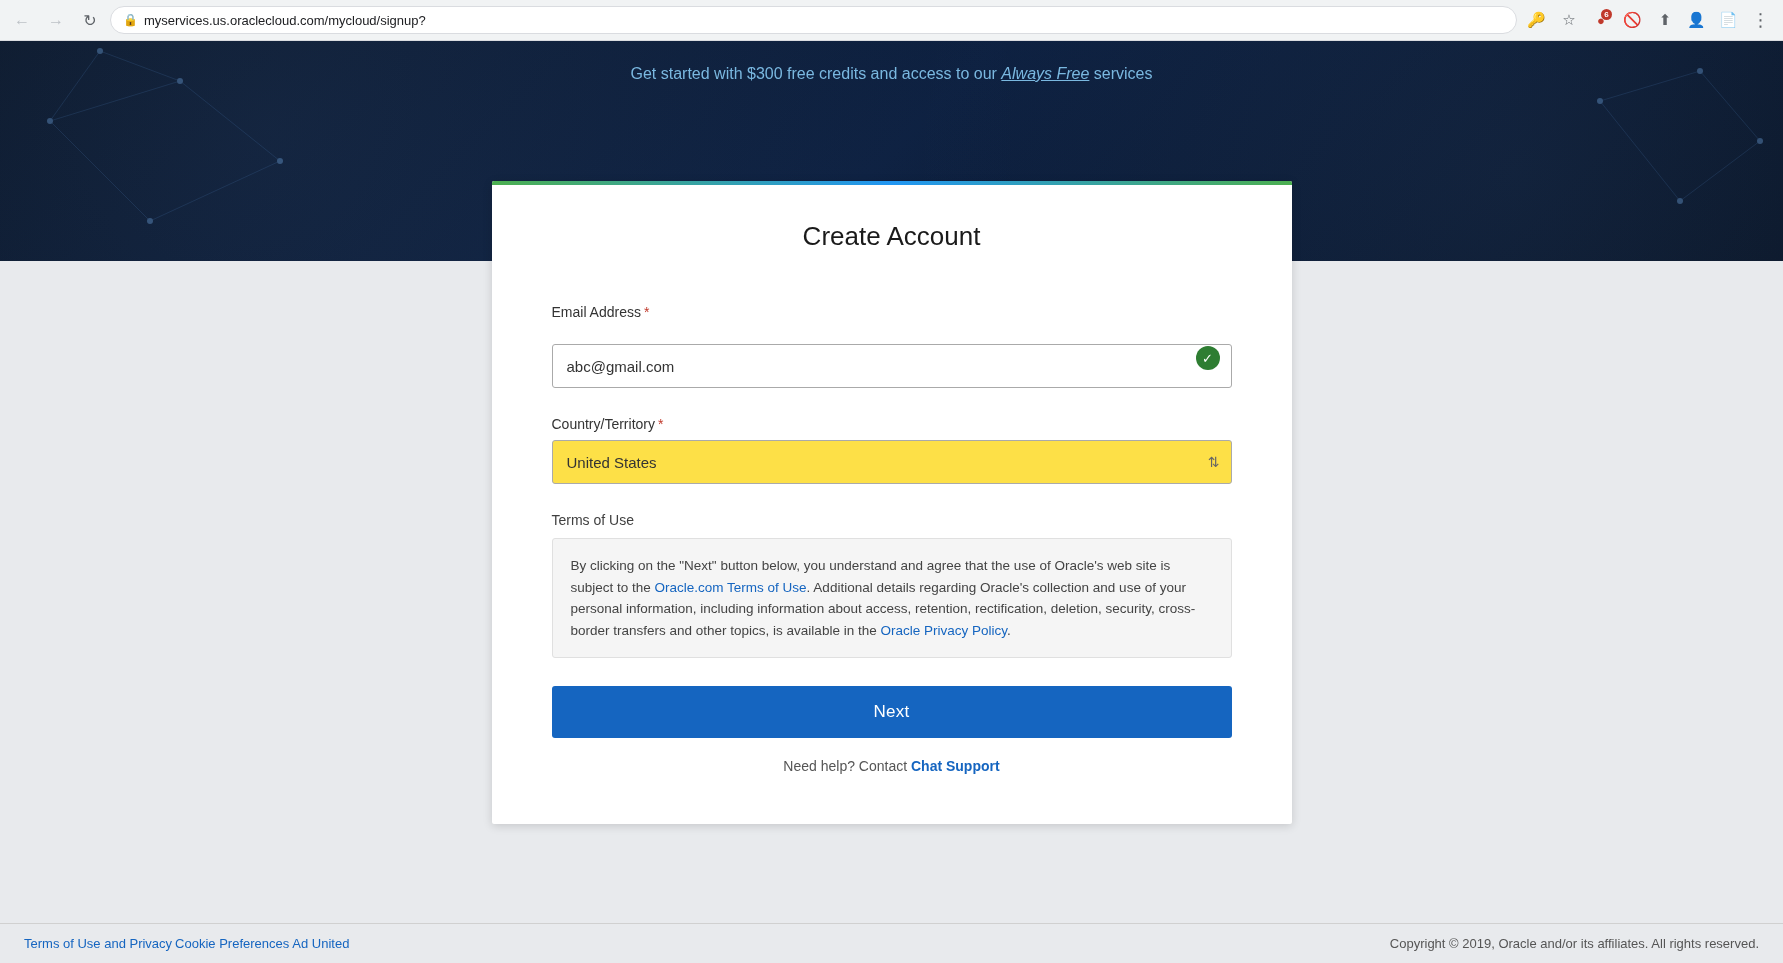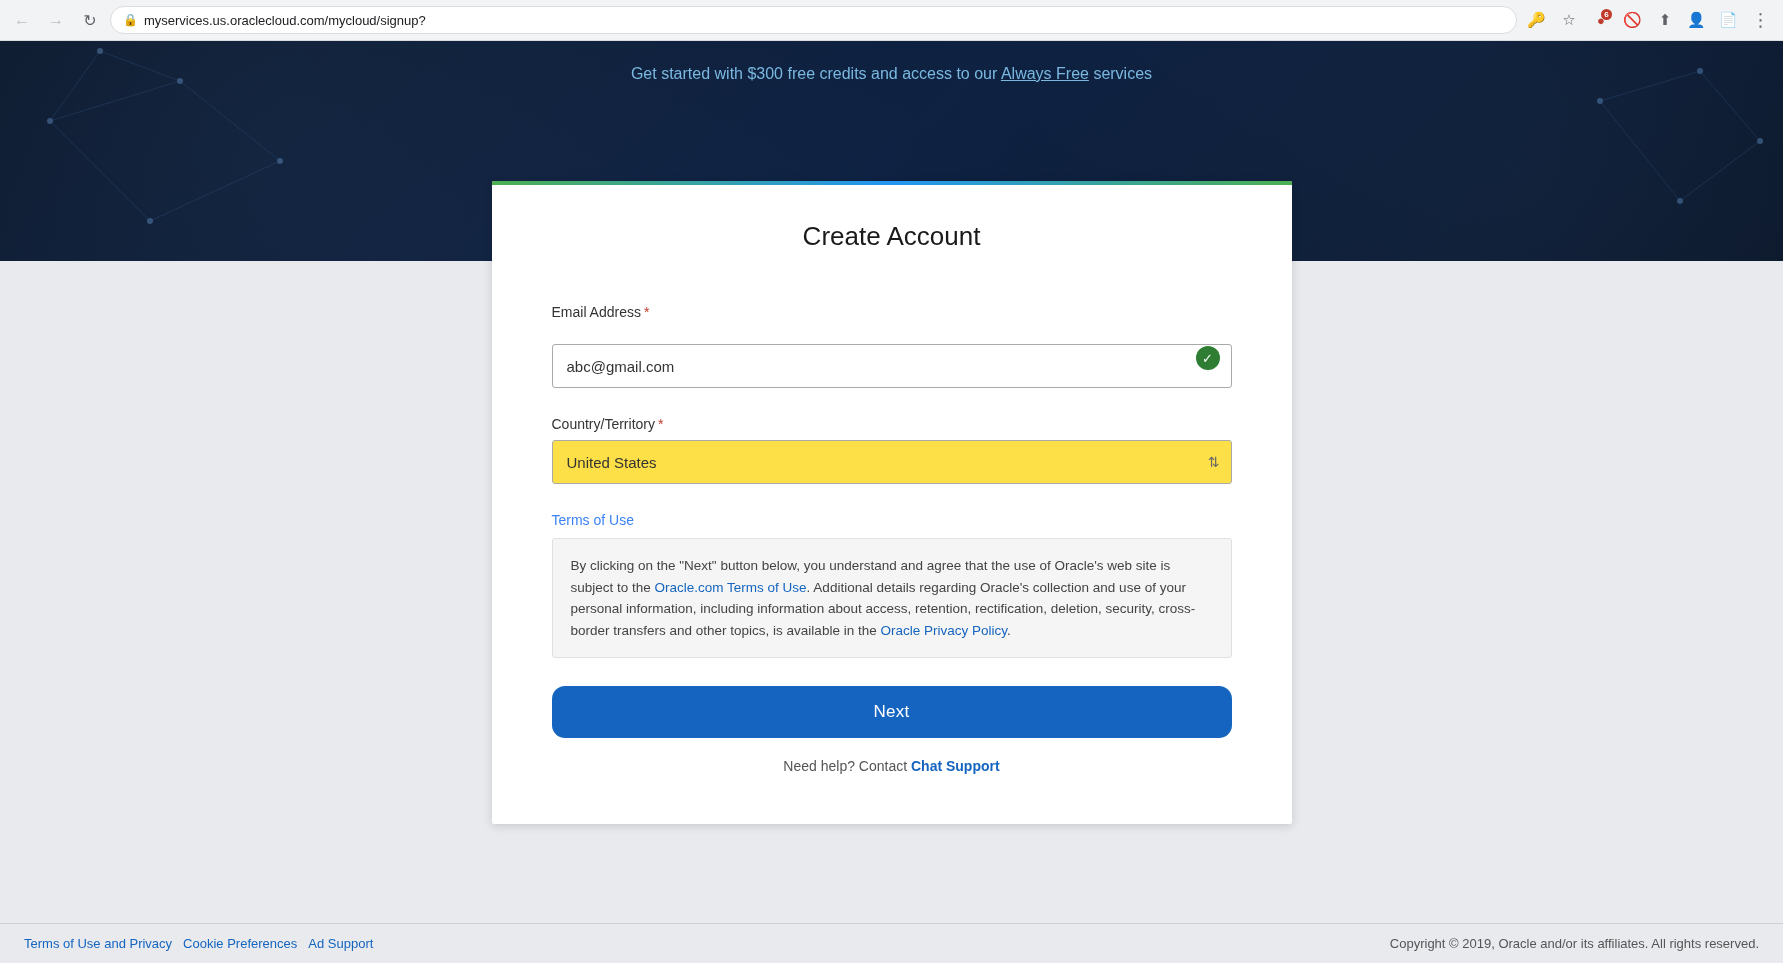--- a/index.html
+++ b/index.html
@@ -127,6 +127,7 @@
     .banner-text a, .banner-link {
       color: #7ab8e0;
       text-decoration: underline;
+      font-style: italic;
     }
 
     

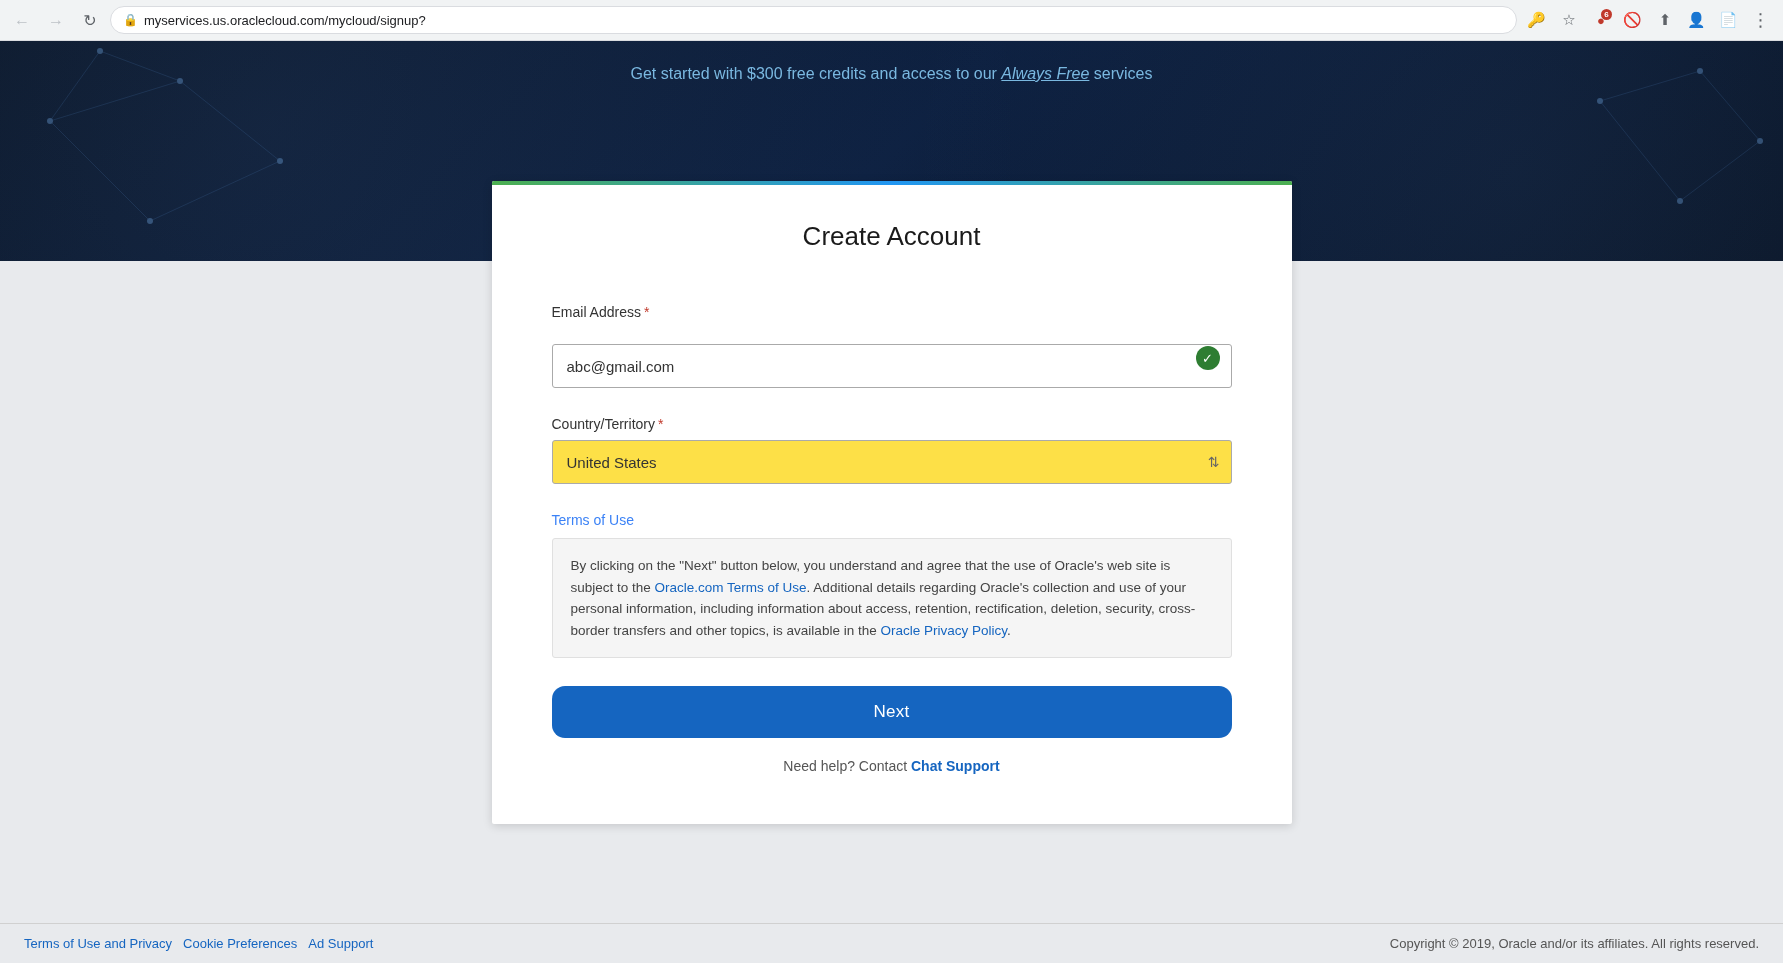--- a/index.html
+++ b/index.html
@@ -258,7 +258,7 @@
 
     .terms-label {
       font-size: 14px;
-      color: #3b82f6;
+      color: #404040;
       margin-bottom: 10px;
       display: block;
     }

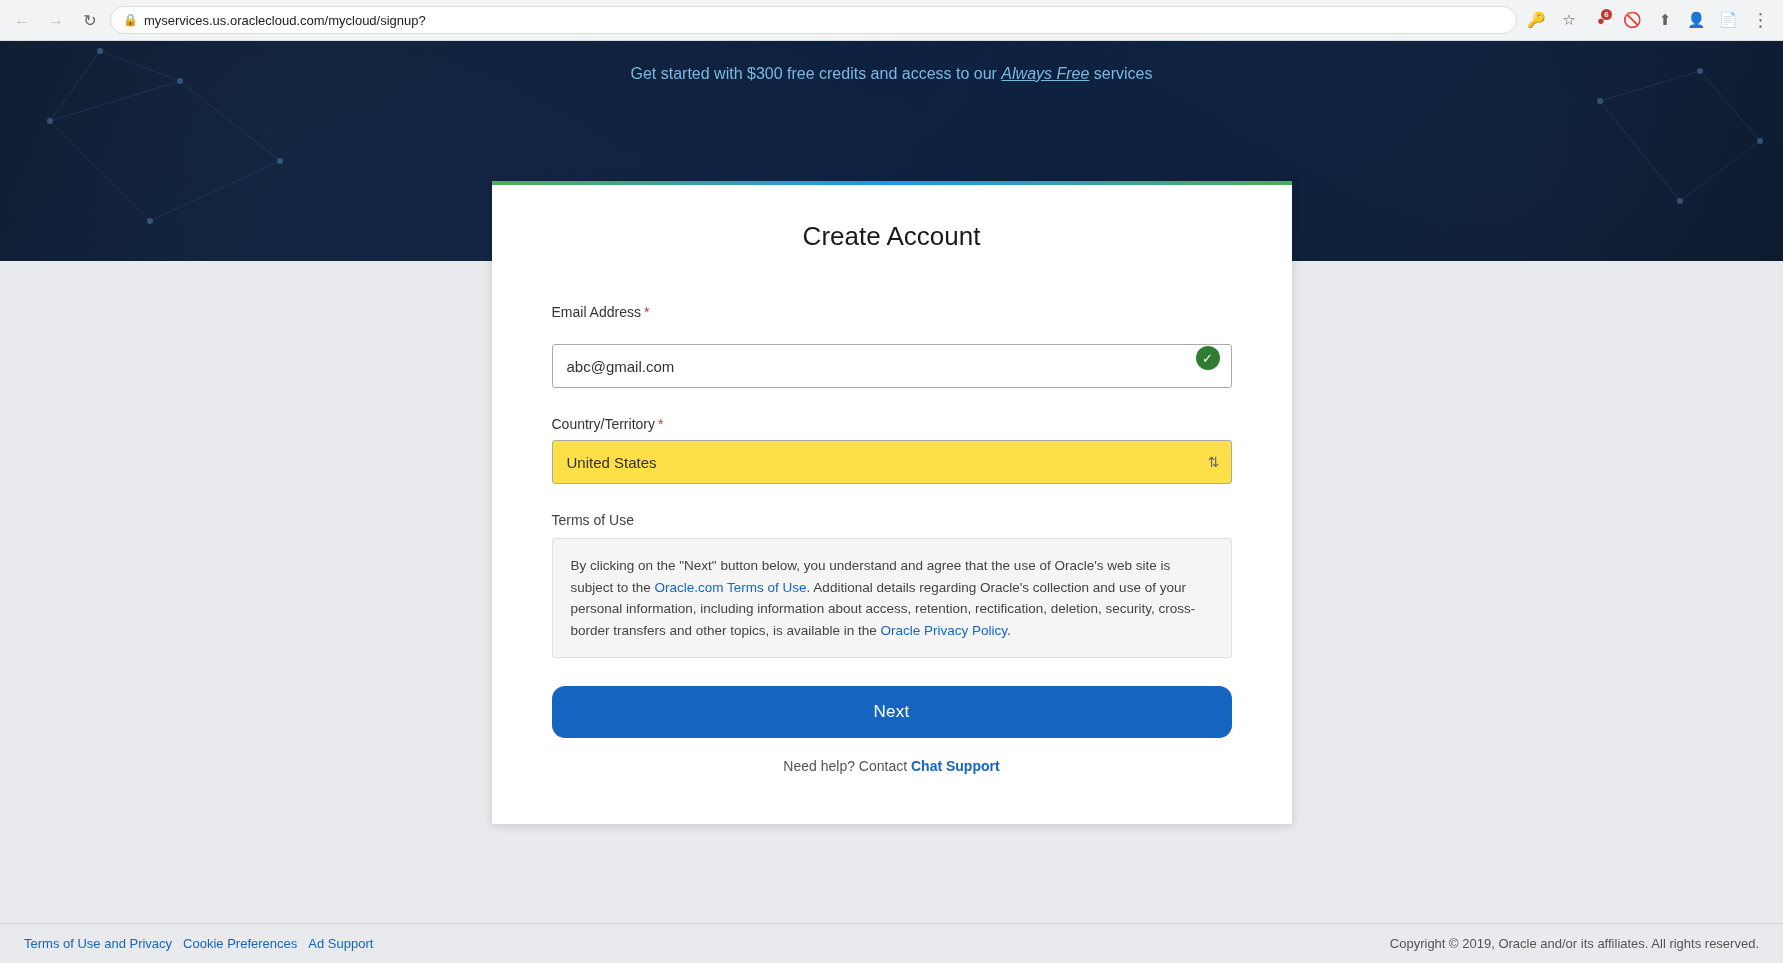--- a/index.html
+++ b/index.html
@@ -284,7 +284,7 @@
       background: #1565c0;
       color: white;
       border: none;
-      border-radius: 13px;
+      border-radius: 3px;
       font-size: 17px;
       cursor: pointer;
       margin-bottom: 20px;

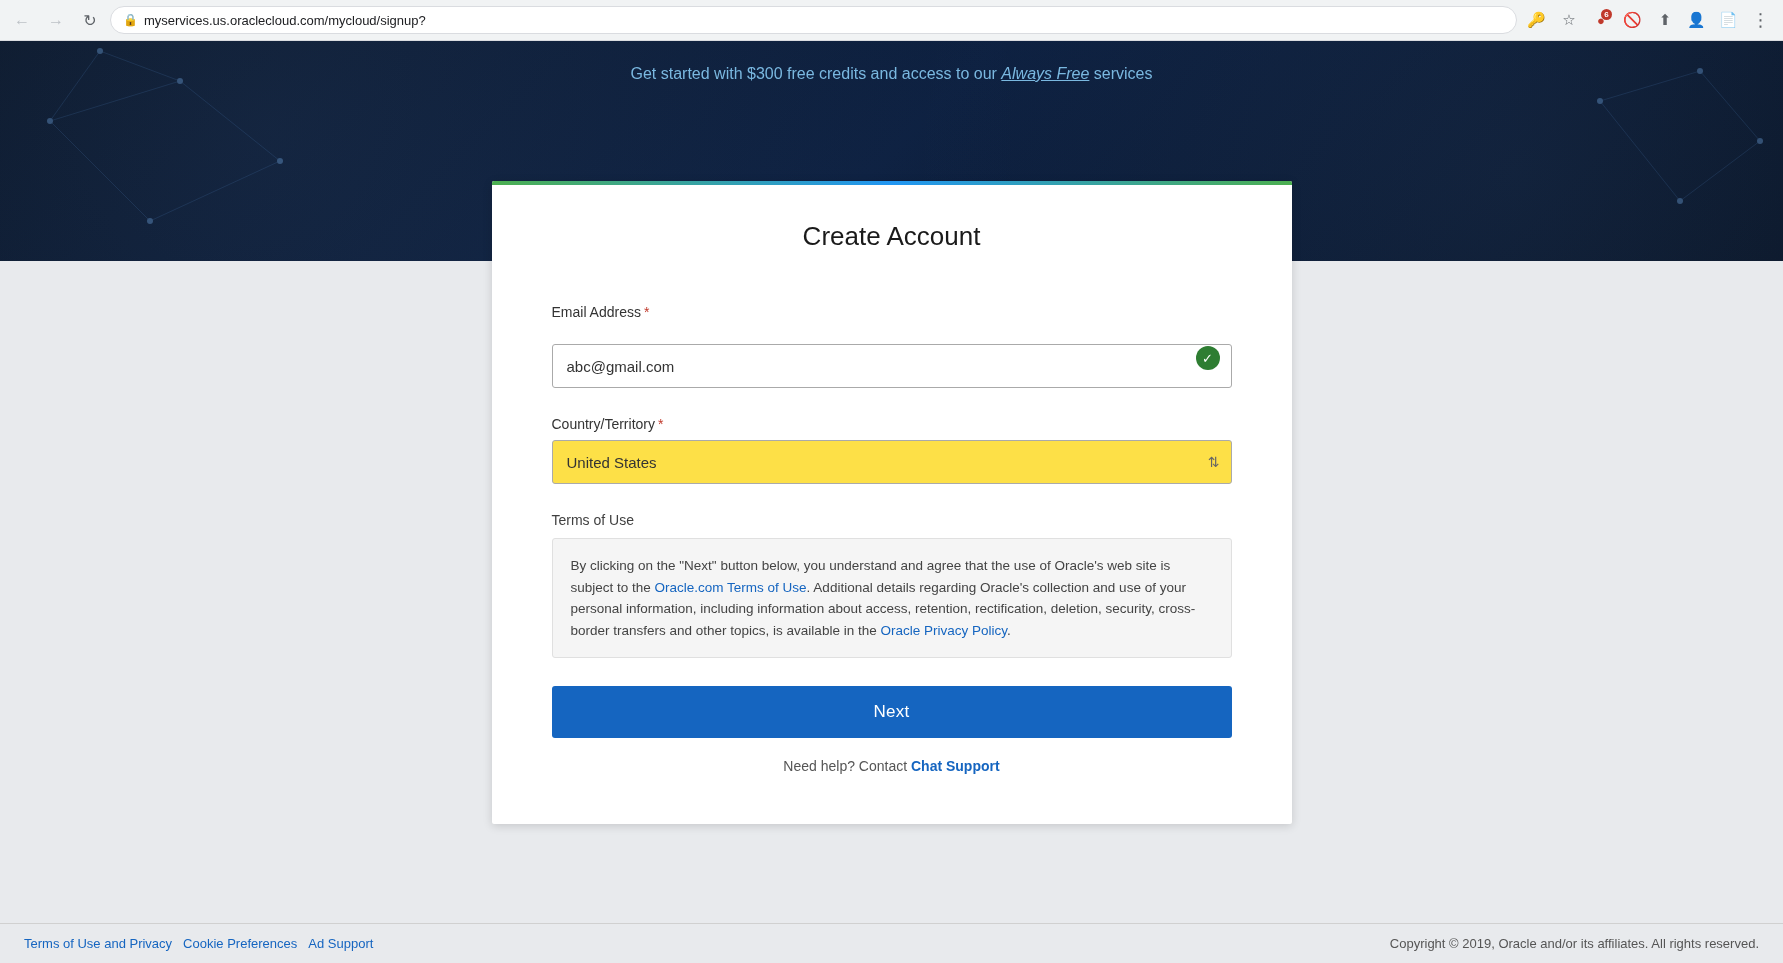--- a/index.html
+++ b/index.html
@@ -317,7 +317,7 @@
 
     .footer-links {
       display: flex;
-      gap: 11px;
+      gap: 3px;
       align-items: center;
     }
 

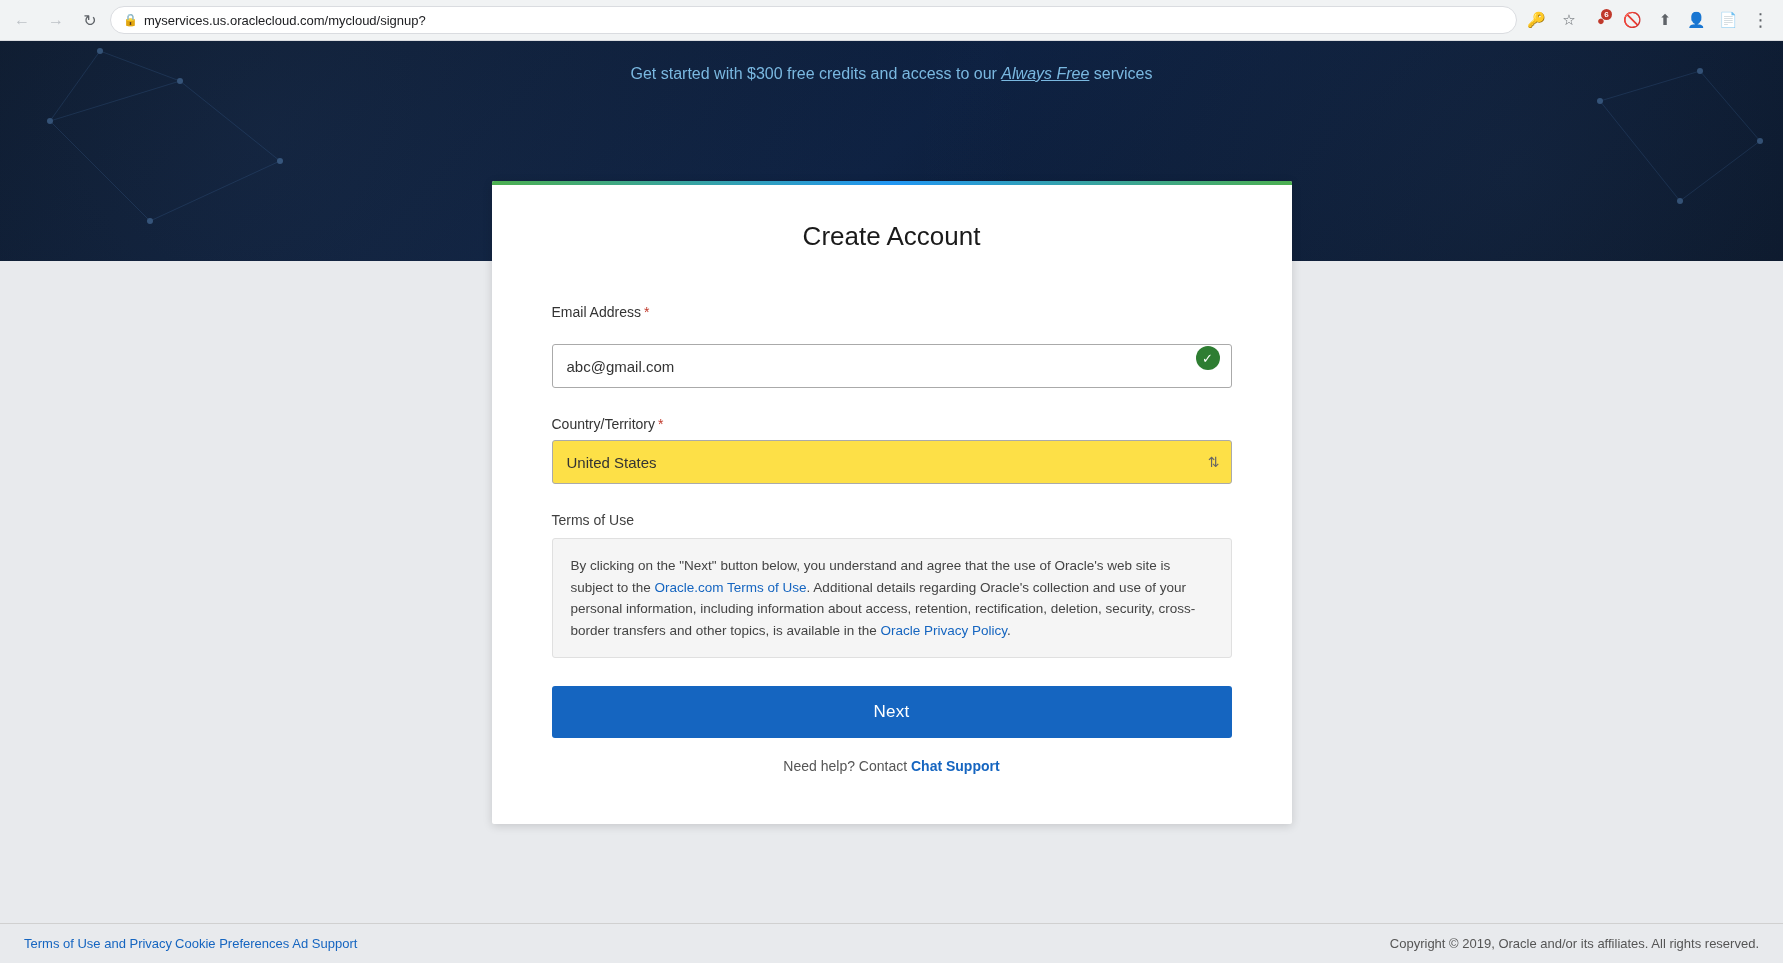--- a/index.html
+++ b/index.html
@@ -466,7 +466,7 @@
   <div class="footer-links">
     <a href="#">Terms of Use and Privacy</a>
     <a href="#">Cookie Preferences</a>
-    <a href="#">Ad Support</a>
+    <a href="#">Ad United</a>
   </div>
   <div class="footer-copyright">Copyright © 2019, Oracle and/or its affiliates. All rights reserved.</div>
 </div>

